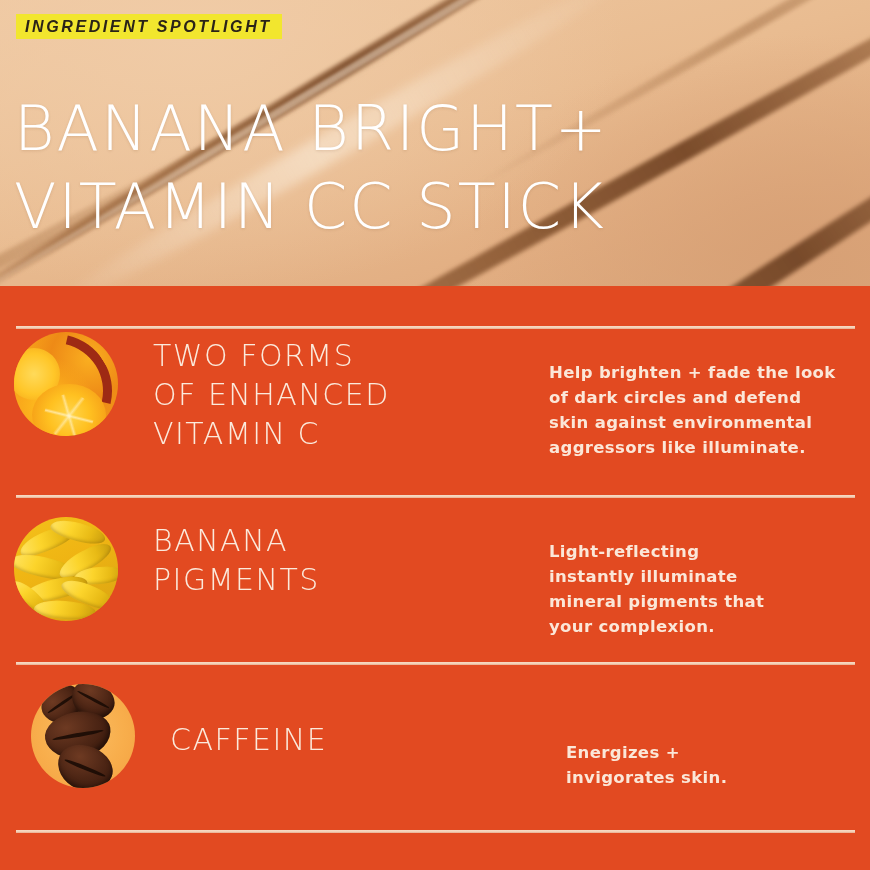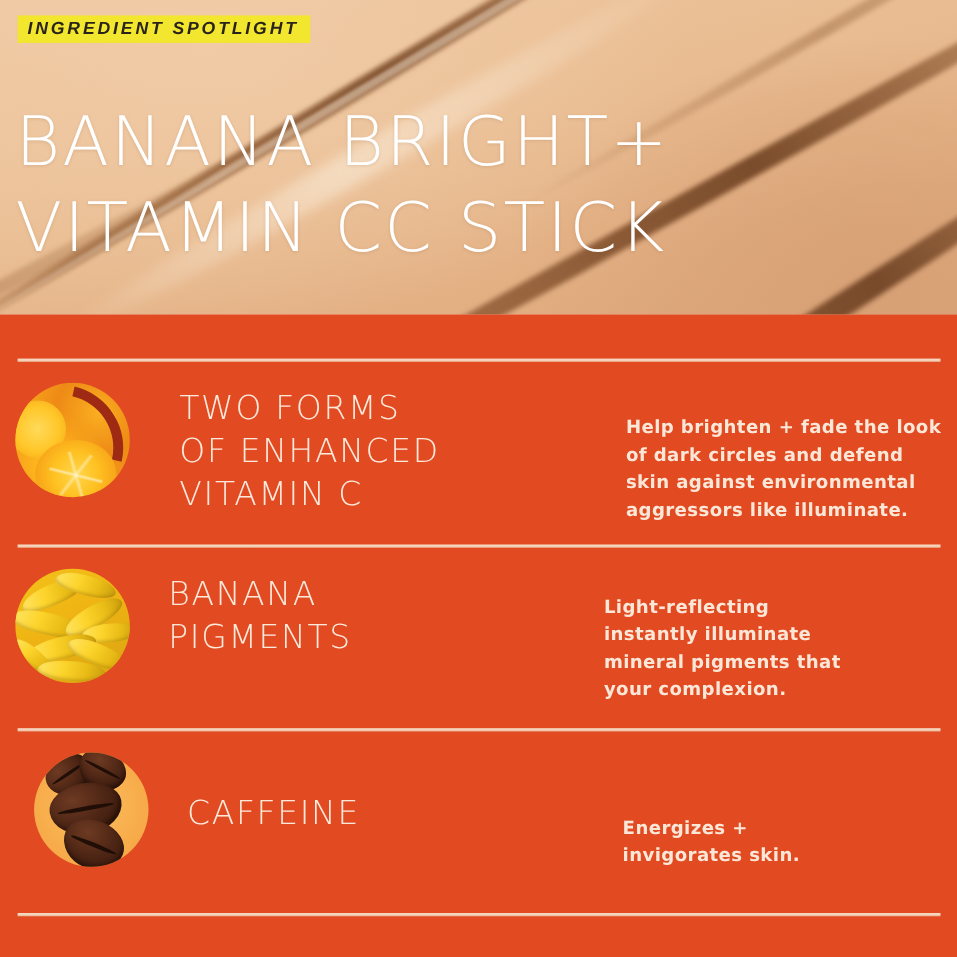--- a/index.html
+++ b/index.html
@@ -15,7 +15,7 @@
     width: 870px;
     height: 870px;
     overflow: hidden;
-    background: #fca5a5;
+    background: #be185d;
   }
 
   

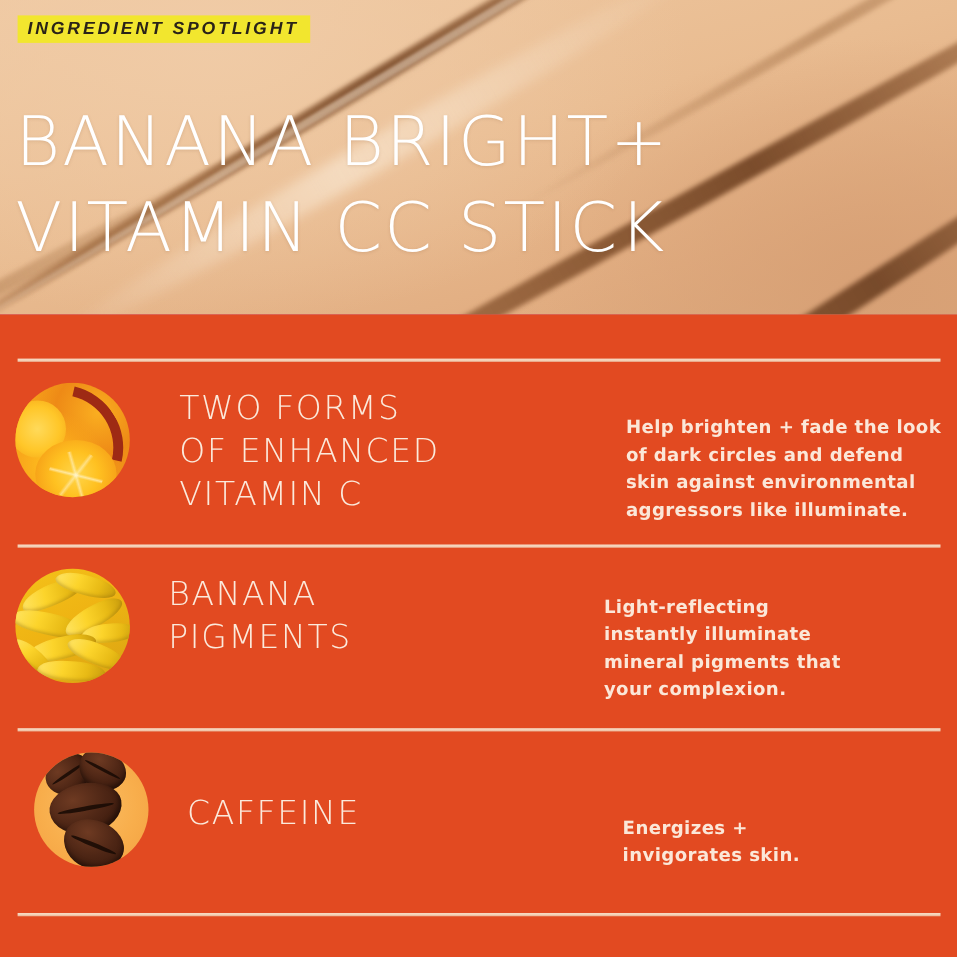--- a/index.html
+++ b/index.html
@@ -155,7 +155,7 @@
     display: flex;
     align-items: flex-start;
   }
-  .r1 { top: 62px; gap: 10px; }
+  .r1 { top: 46px; }
   .r2 { top: 231px; }
   .r3 { top: 398px; padding-left: 17px; }
 

